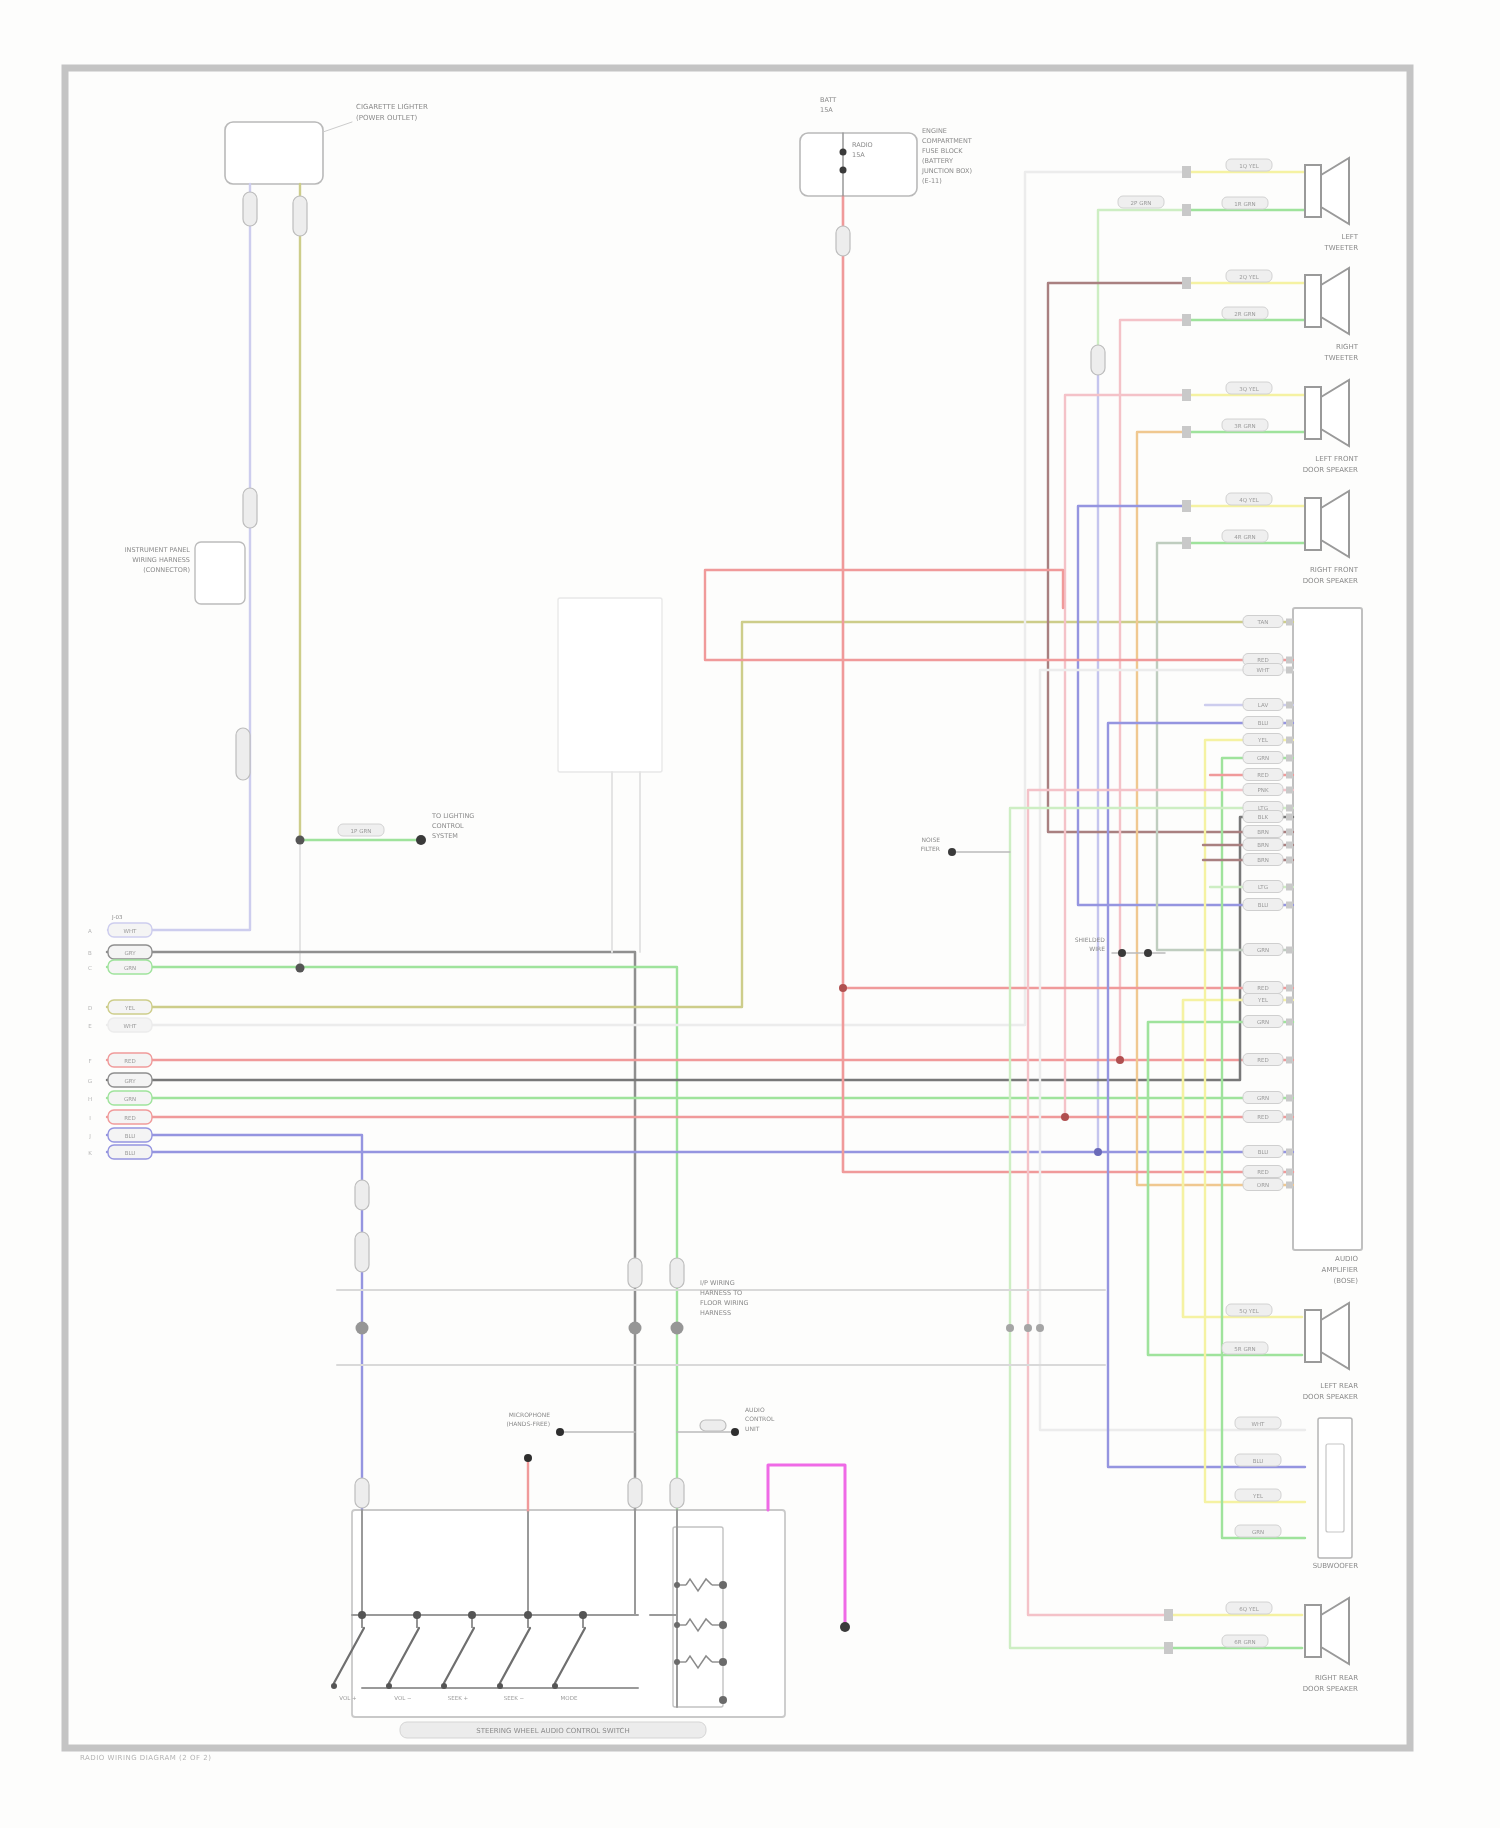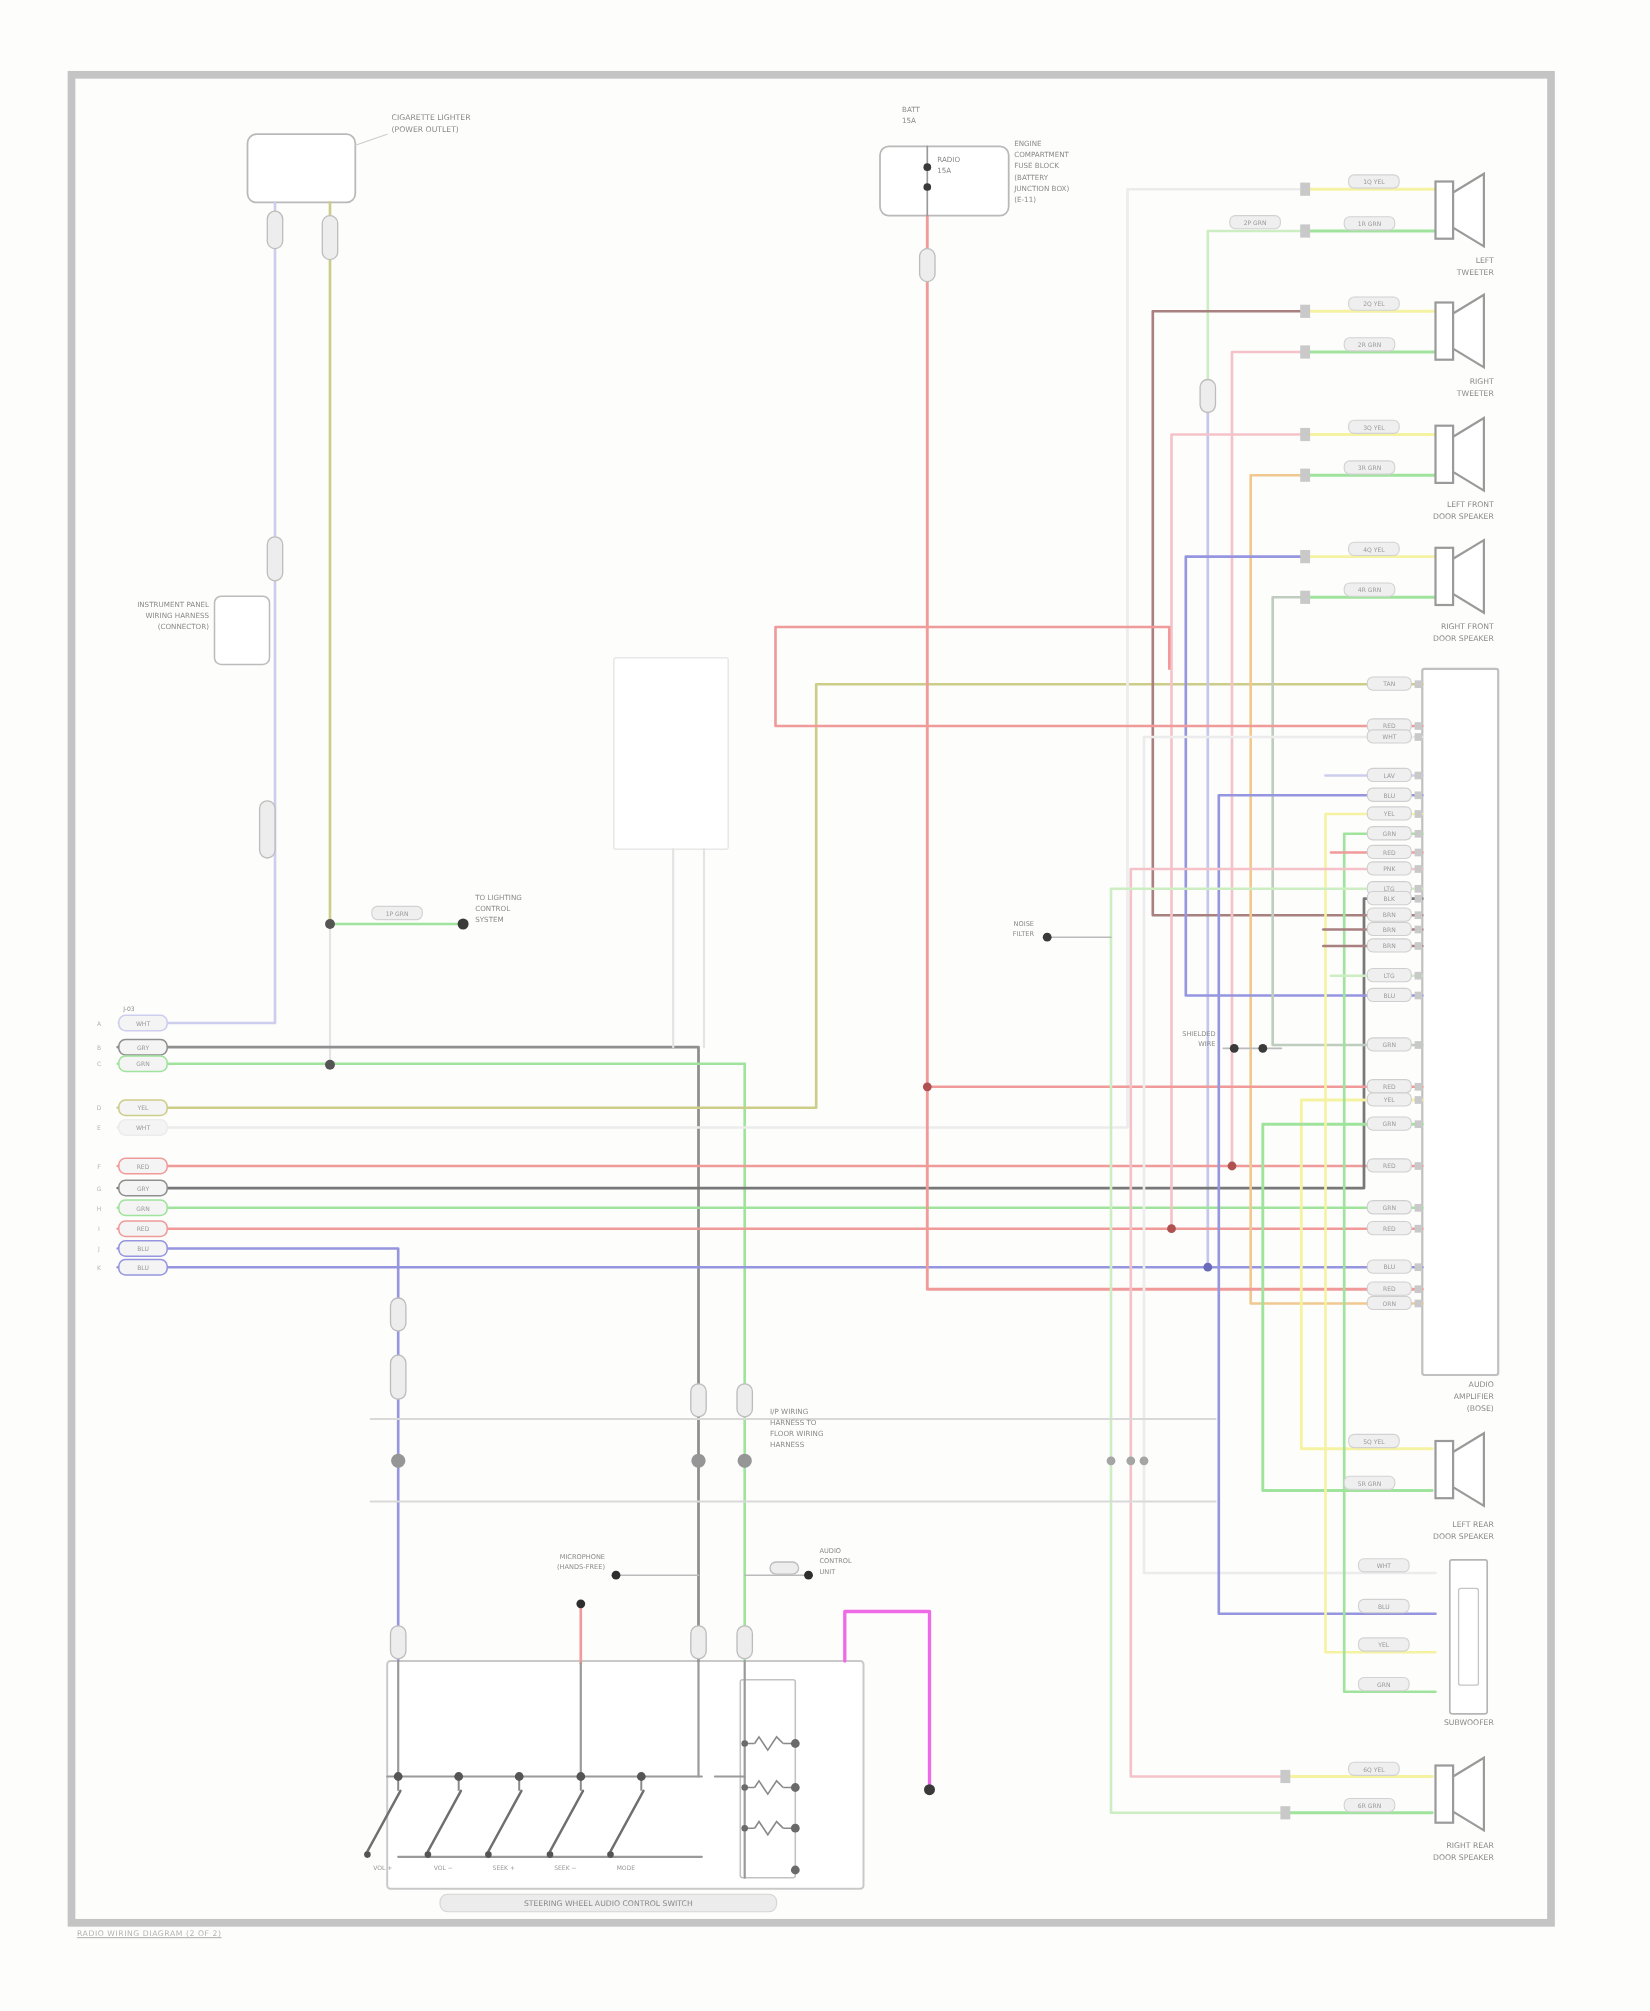--- a/index.html
+++ b/index.html
@@ -5,7 +5,7 @@
   html,body{margin:0;padding:0;background:#ffffff;}
   #stage{position:relative;width:1500px;height:1828px;background:#fdfdfc;font-family:"DejaVu Sans",sans-serif;overflow:hidden;}
   svg{position:absolute;left:0;top:0;}
-  .footer{position:absolute;left:70px;top:1754px;font-size:7px;color:#b3b3b3;letter-spacing:.5px;text-decoration:underline;}
+  .footer{position:absolute;left:80px;top:1754px;font-size:7px;color:#b3b3b3;letter-spacing:.5px;}
 </style>
 </head>
 <body>

